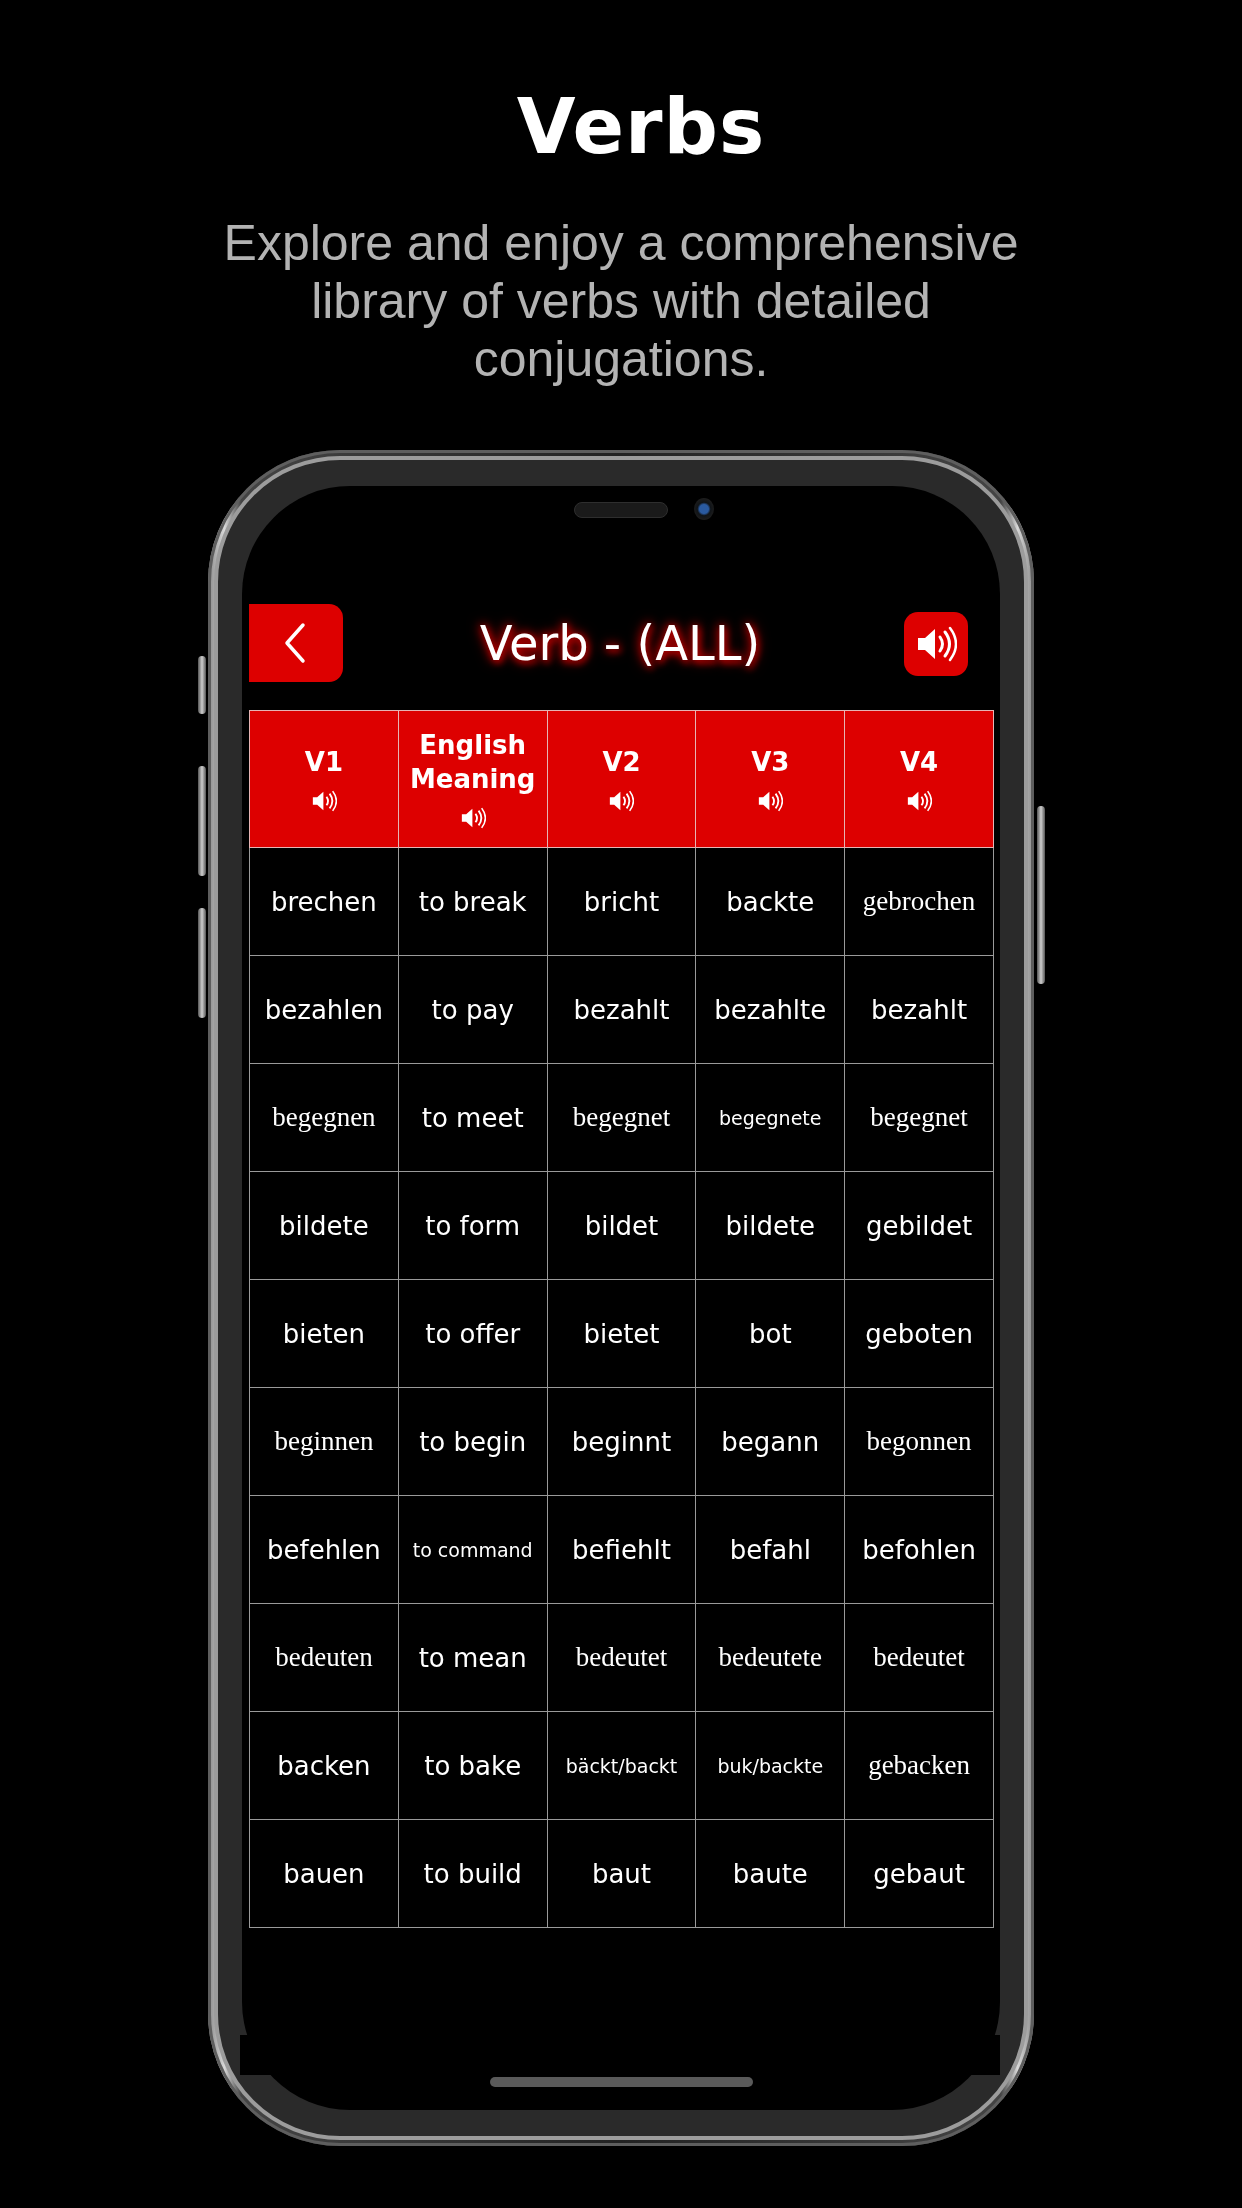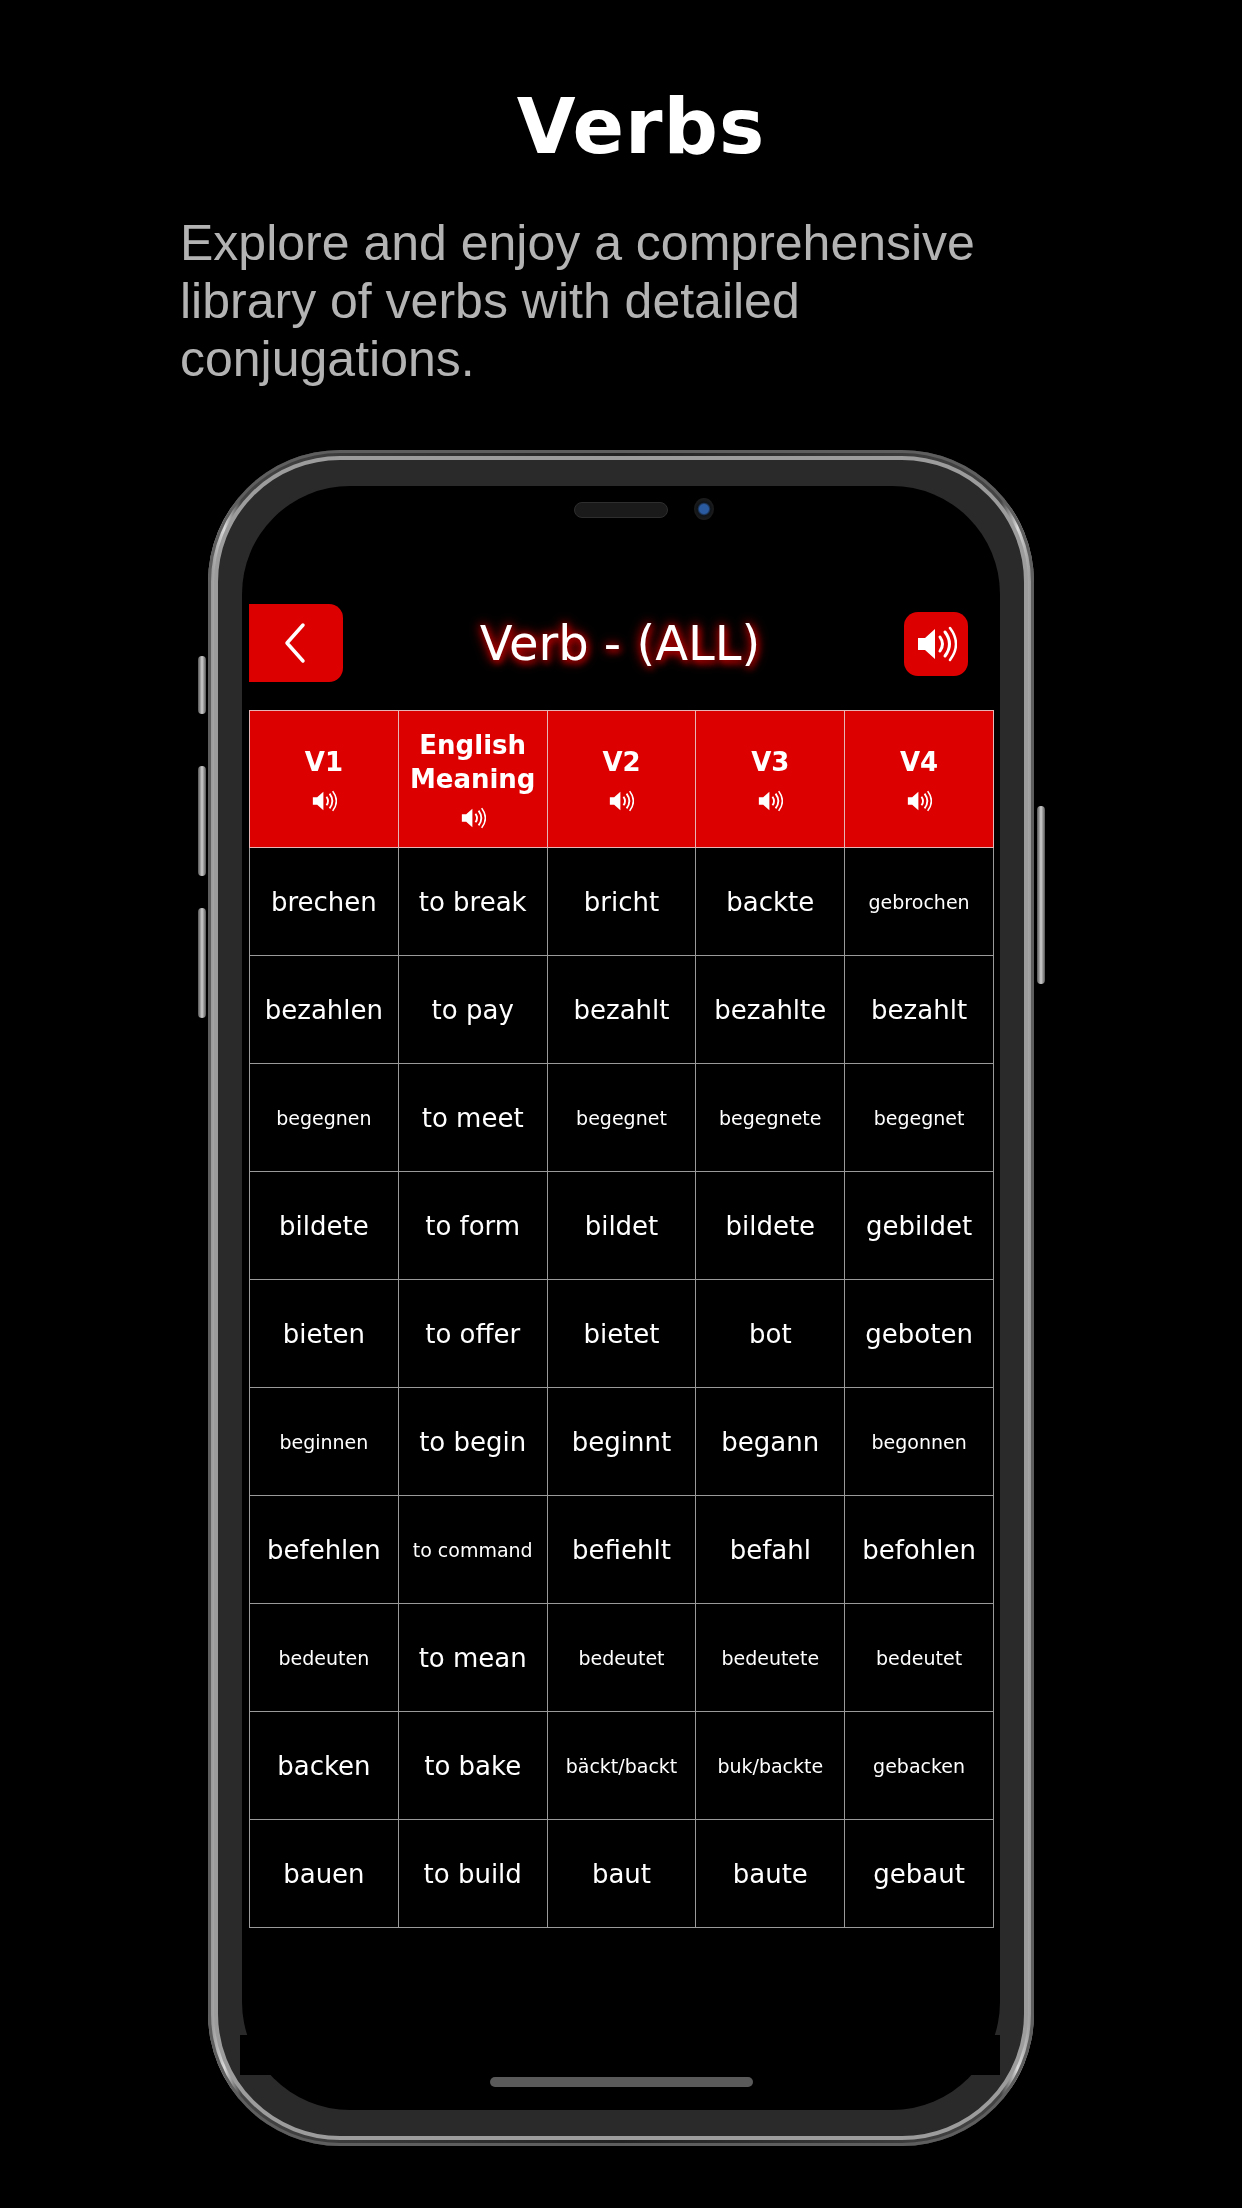--- a/index.html
+++ b/index.html
@@ -13,7 +13,7 @@
   }
   .hero-sub {
     position: absolute; left: 180px; top: 214px; width: 882px;
-    text-align: left; font-family: "Liberation Sans", sans-serif;
+    text-align: center; font-family: "Liberation Sans", sans-serif;
     font-size: 50px; line-height: 58px; color: #b3b3b3;
   }
 

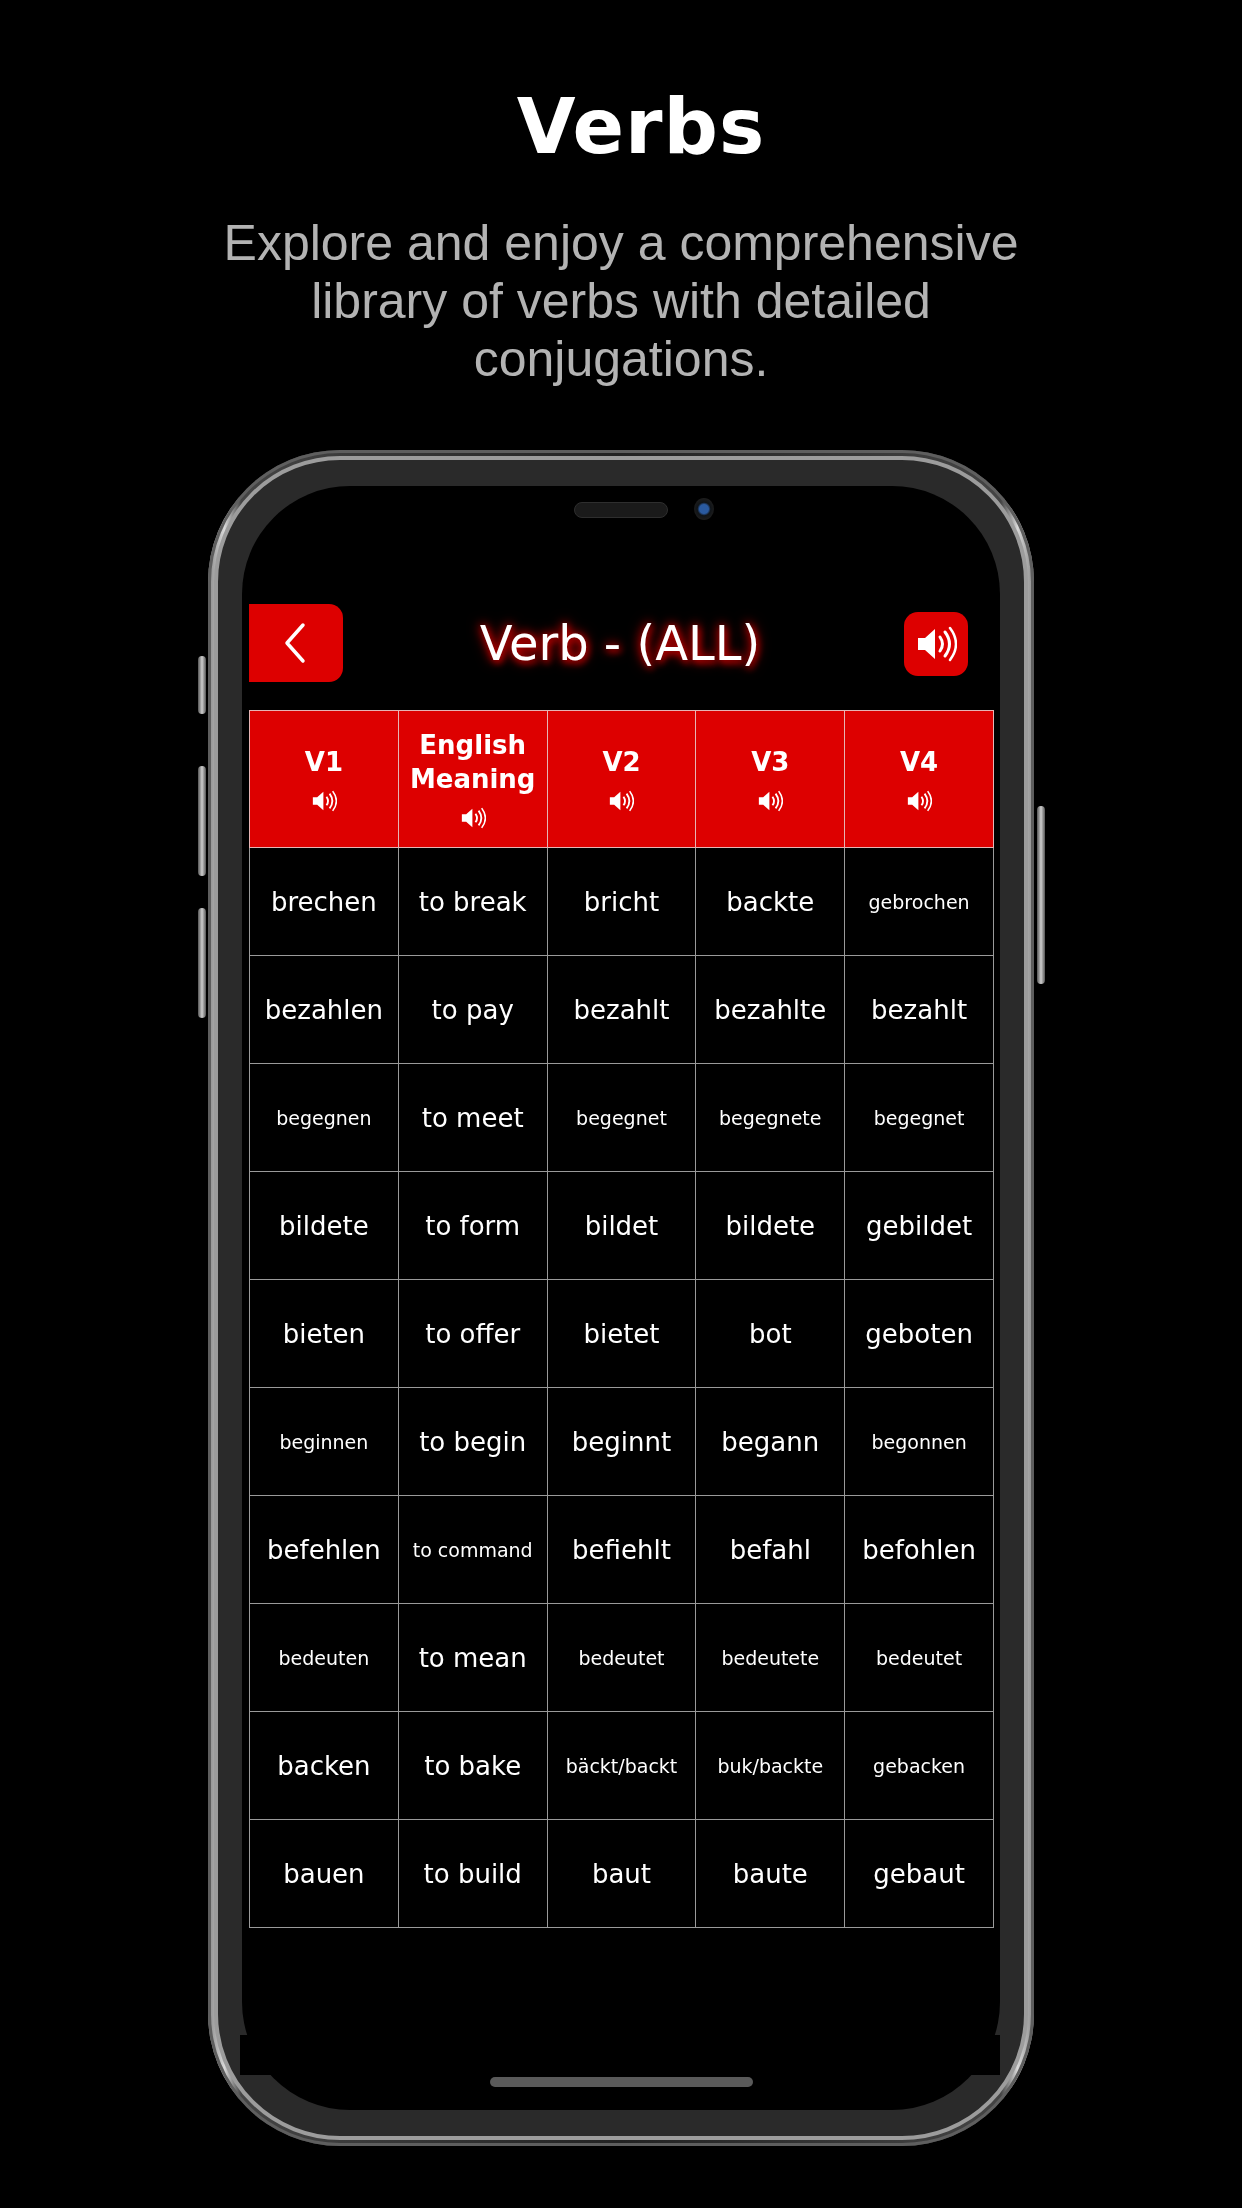--- a/index.html
+++ b/index.html
@@ -85,7 +85,7 @@
     height: 108px; color: #fff; font-size: 26px; padding: 0 2px; white-space: nowrap;
     overflow: hidden; background: #000; text-align: center;
   }
-  .verb-table td.small { font-size: 19px; }
+  .verb-table td.small { font-size: 27px; font-family: Liberation Serif, serif; }
   .verb-table td.xsmall { font-size: 19px; }
   .th-label { display: block; }
   .th-icon { display: block; margin: 10px auto 0; width: 26px; height: 24px; cursor: pointer; }

